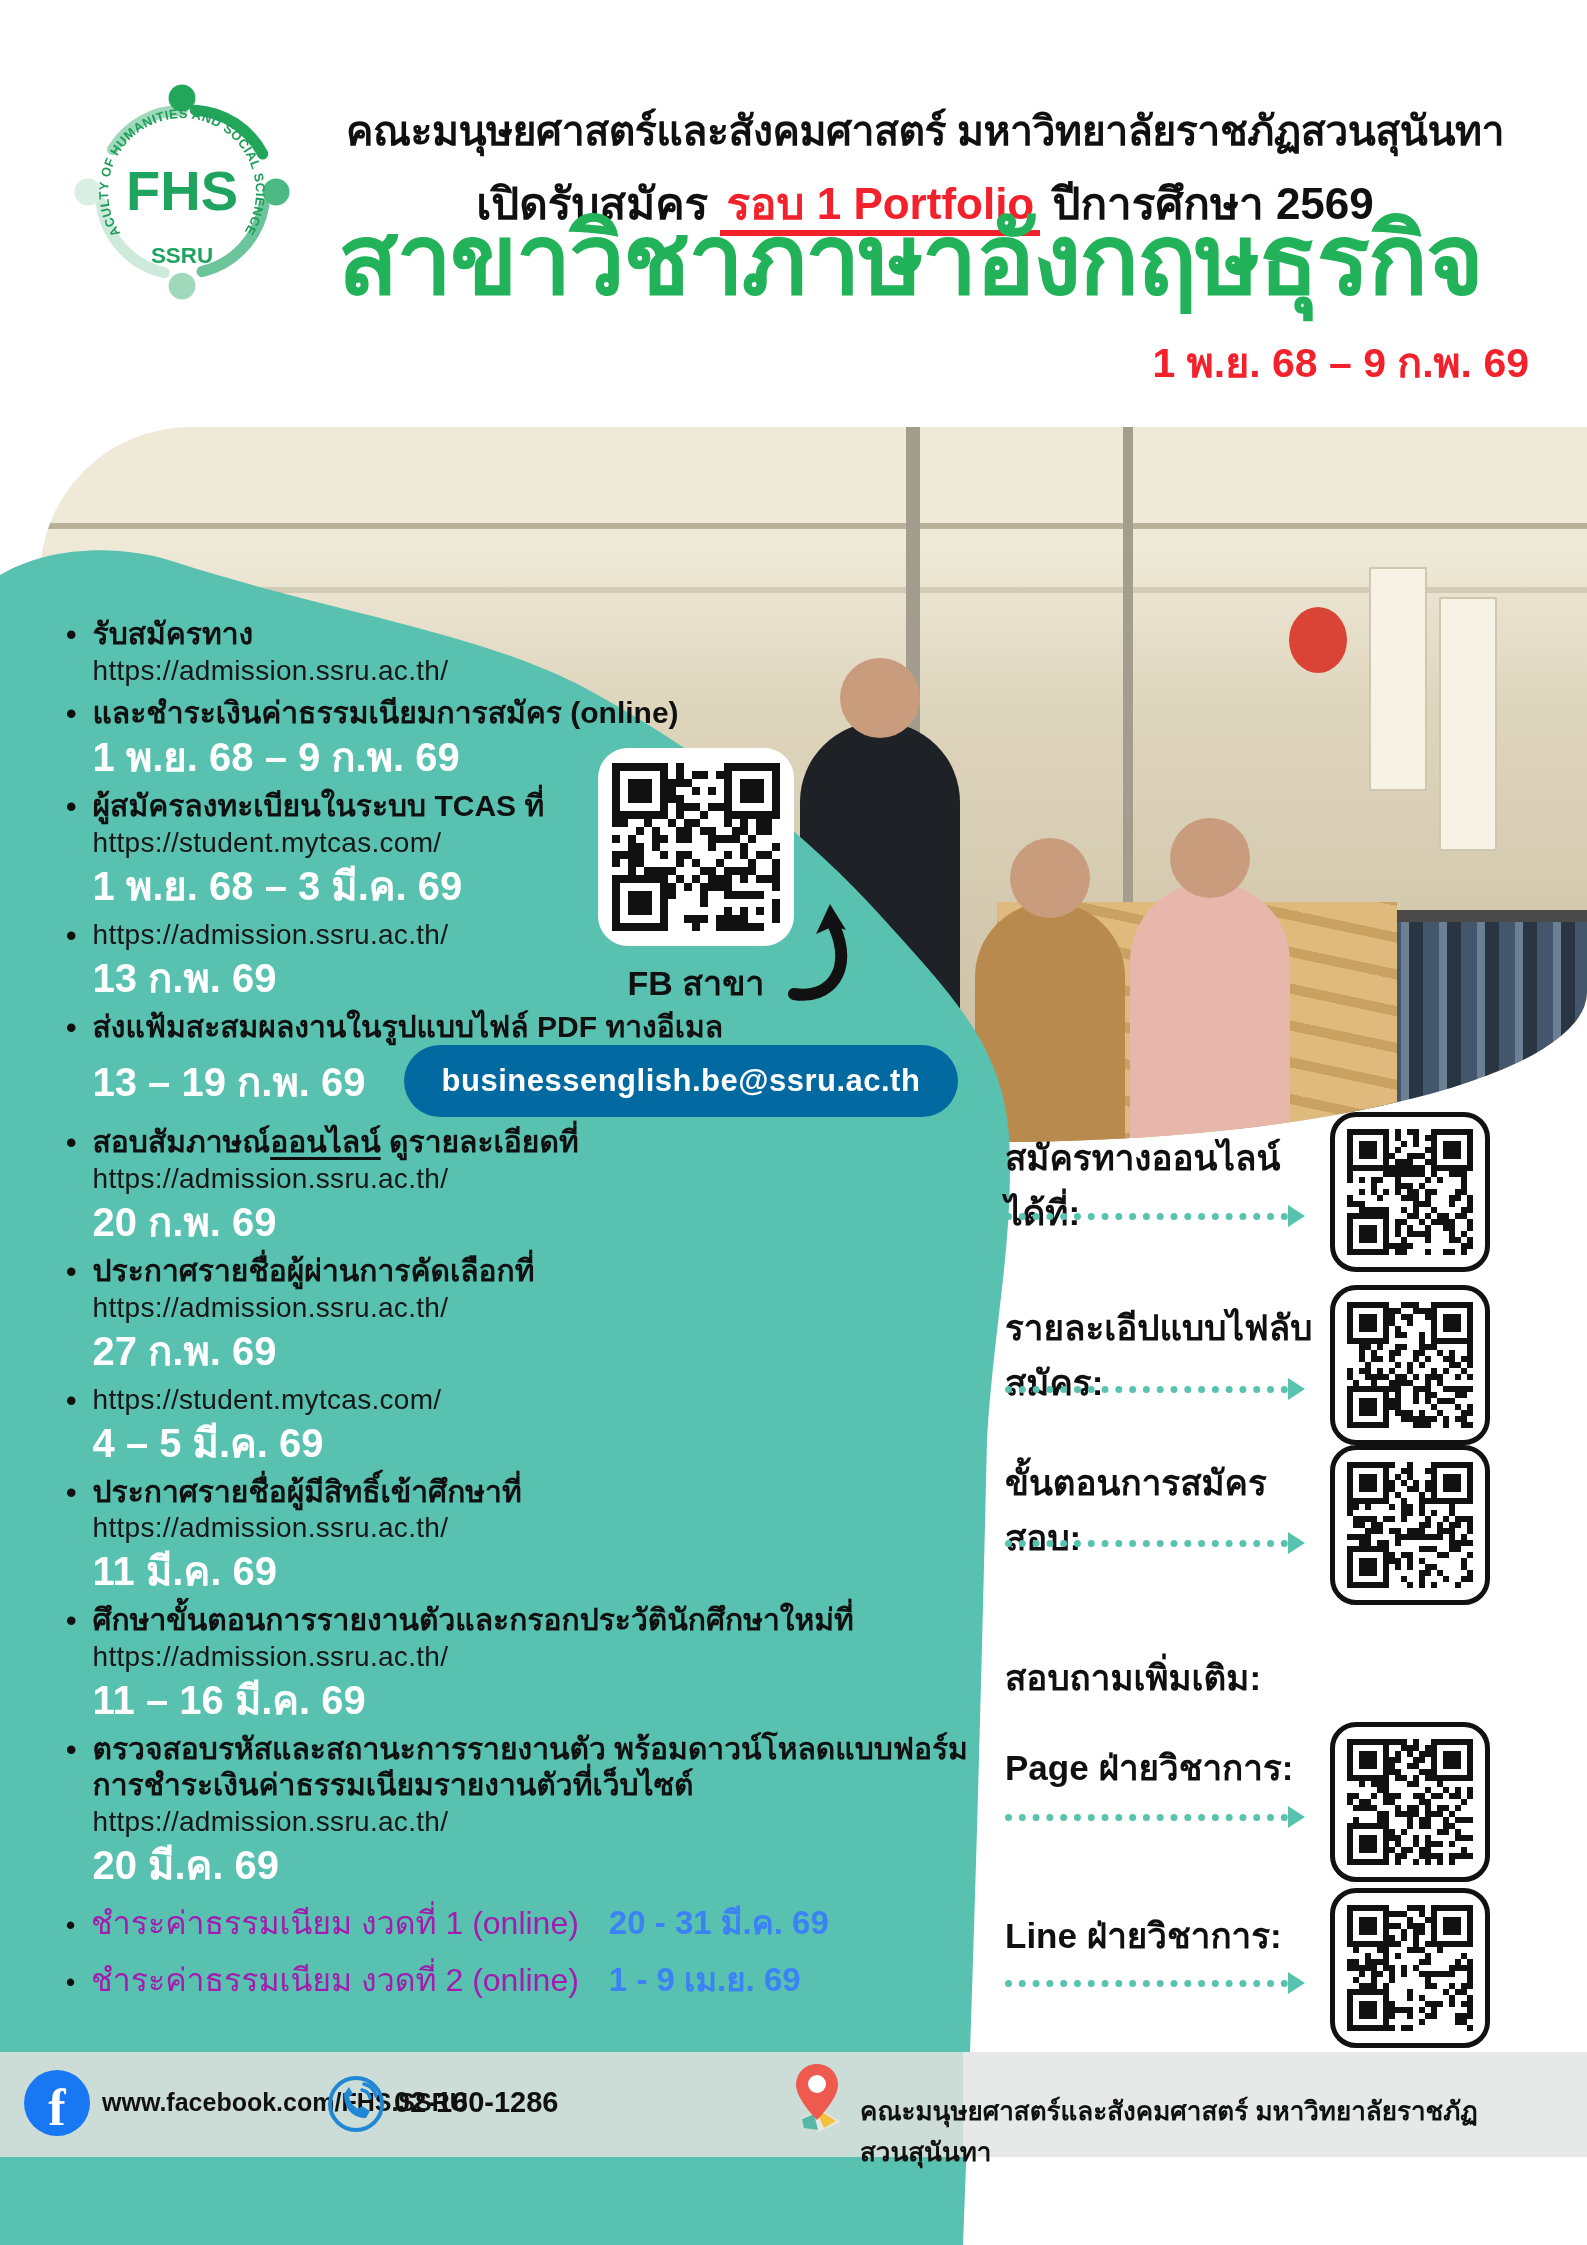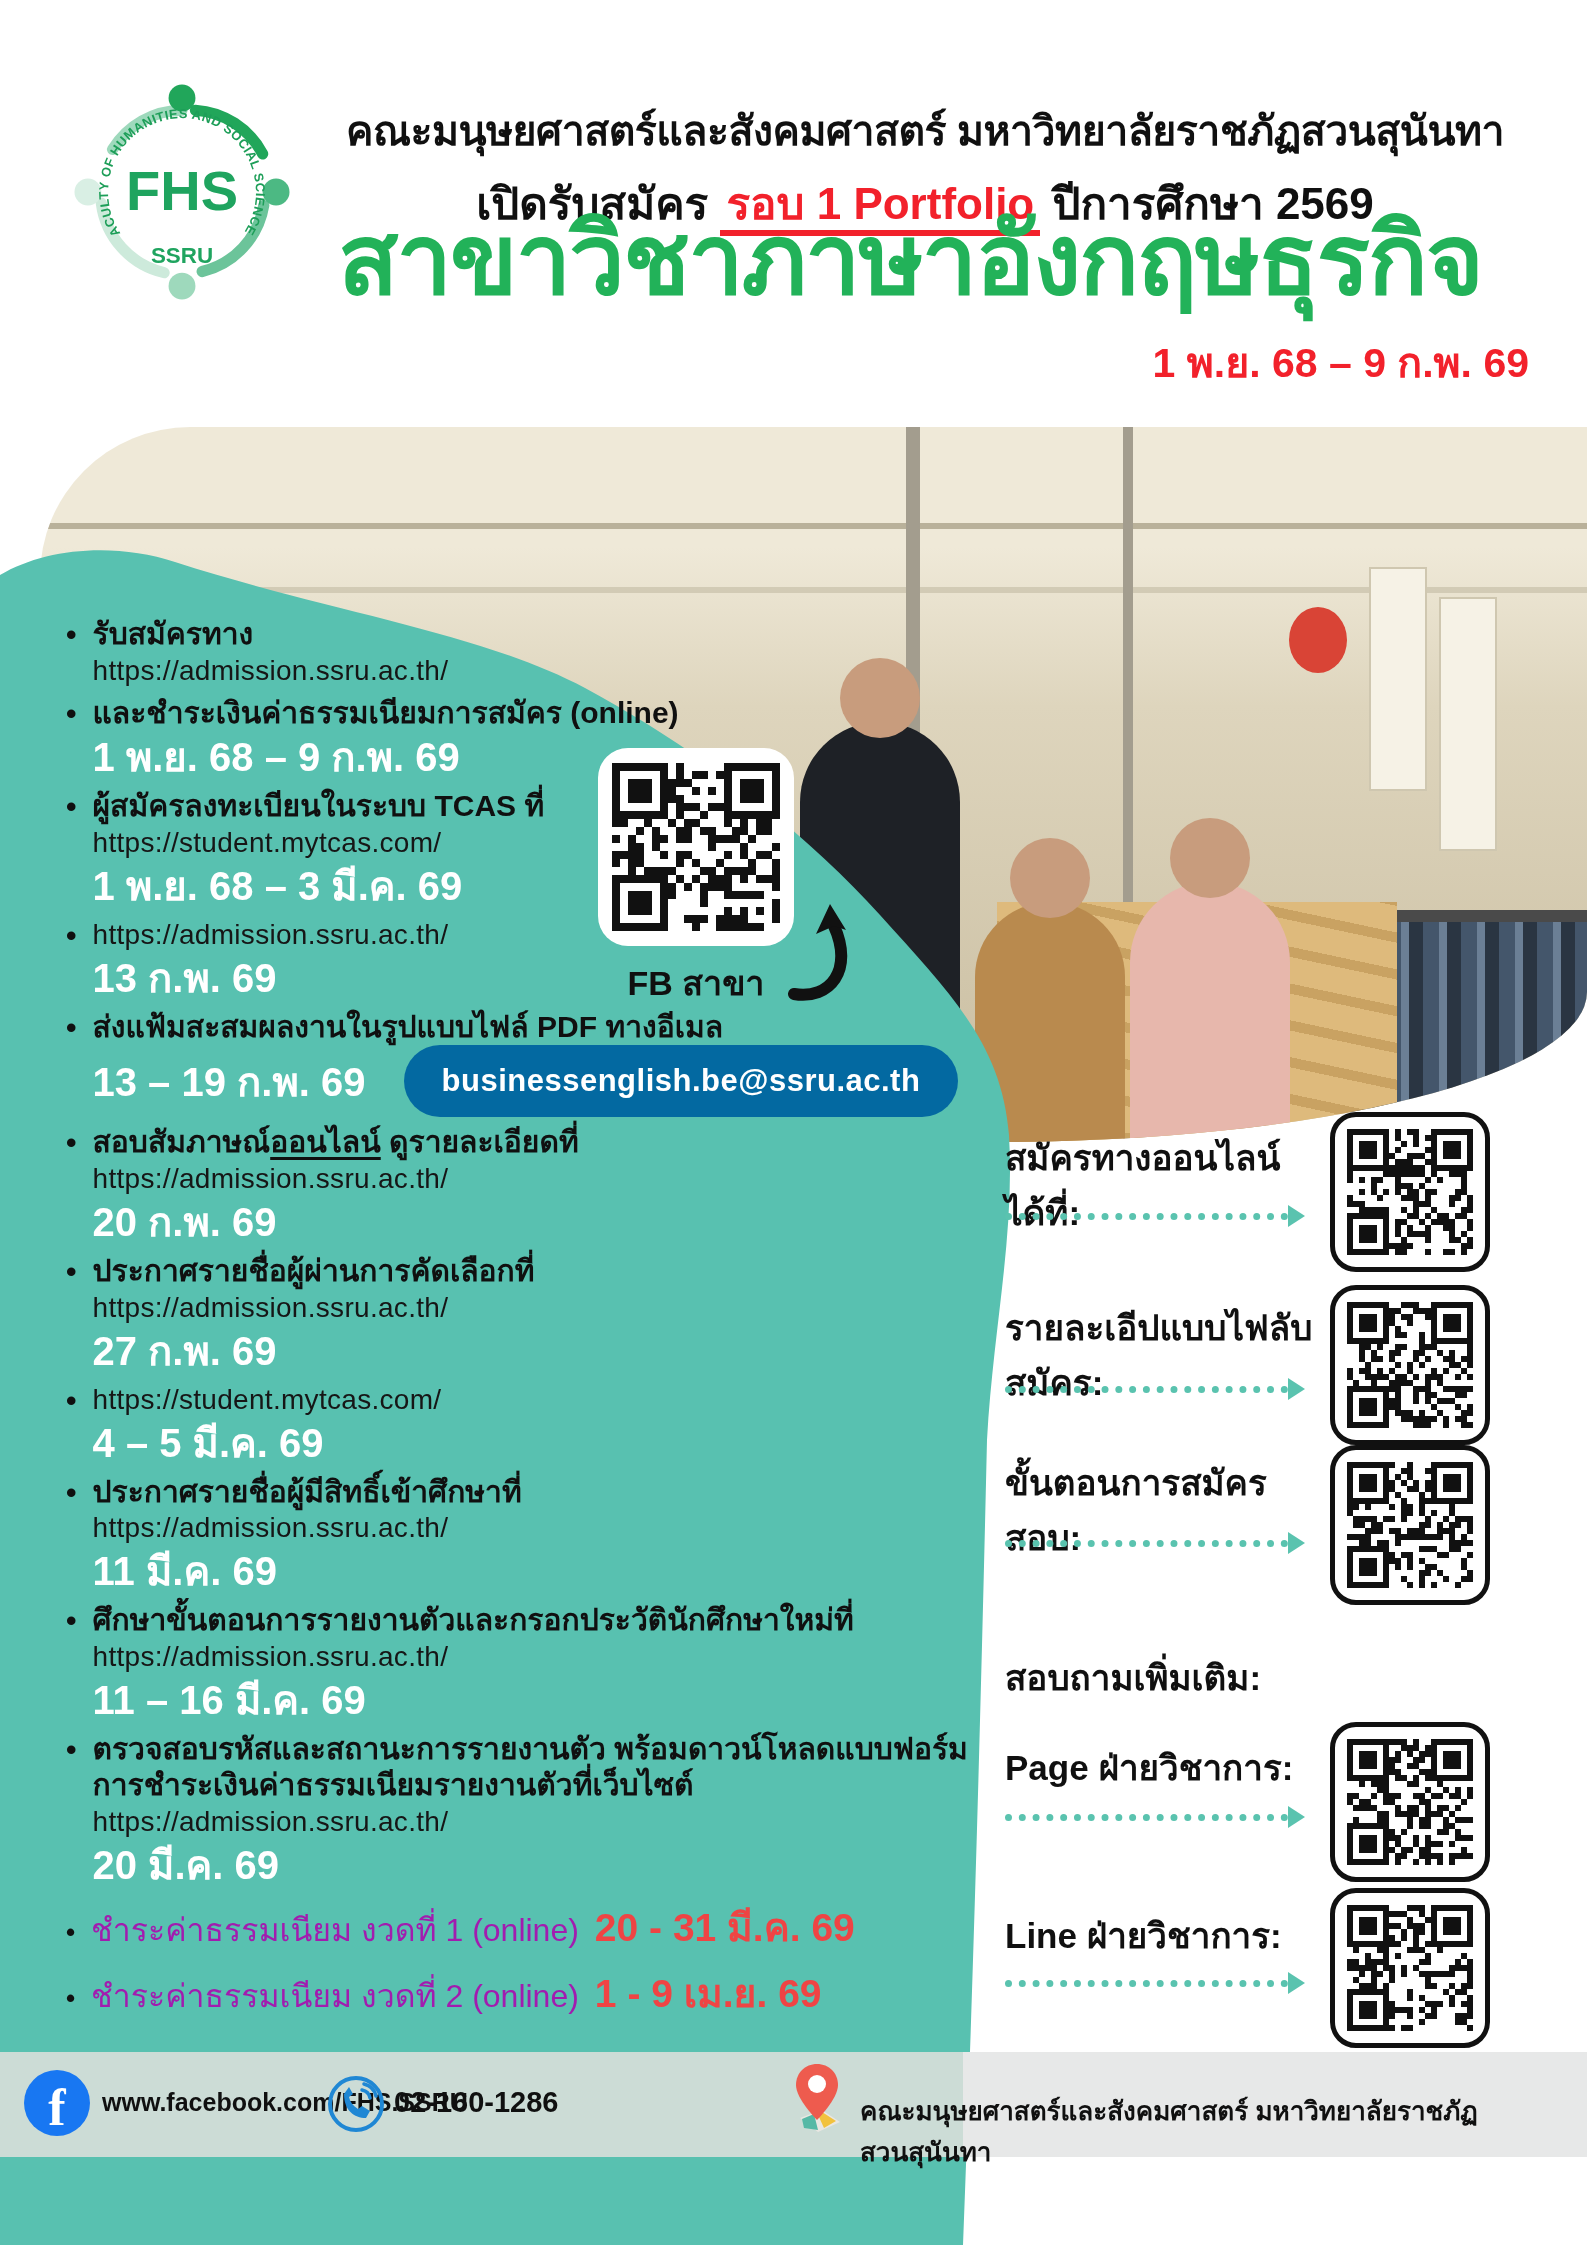--- a/index.html
+++ b/index.html
@@ -51,7 +51,7 @@
   .t-inline{display:flex;gap:16px;margin-bottom:4px;align-items:baseline;}
   .t-inline .bullet{font-size:26px;font-weight:700;}
   .t-inline .lbl{font-size:32px;font-weight:400;color:#a21caf;}
-  .t-inline .dt{font-size:39px;font-weight:800;color:#ef4444;}
+  .t-inline .dt{font-size:33px;font-weight:800;color:#3b82f6;margin-left:14px;}
 
   
   .fbqr-box{position:absolute;left:598px;top:748px;width:196px;height:198px;background:#fff;

